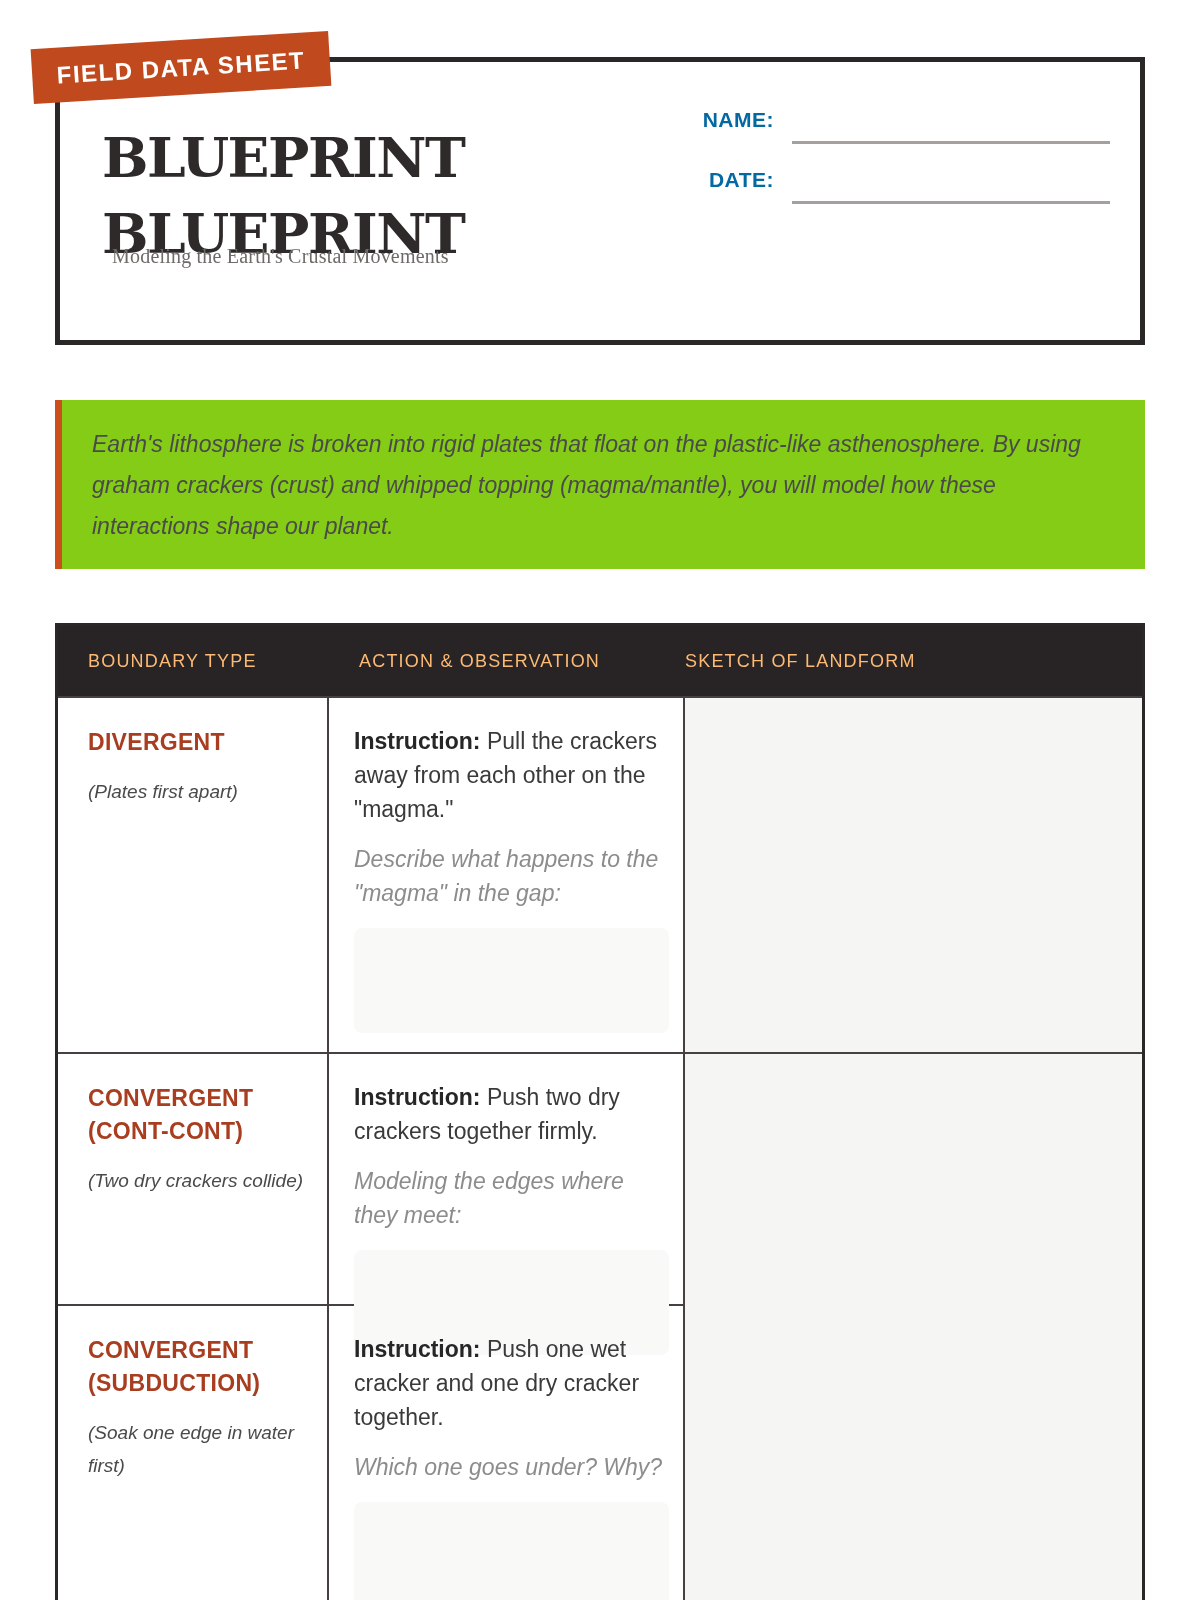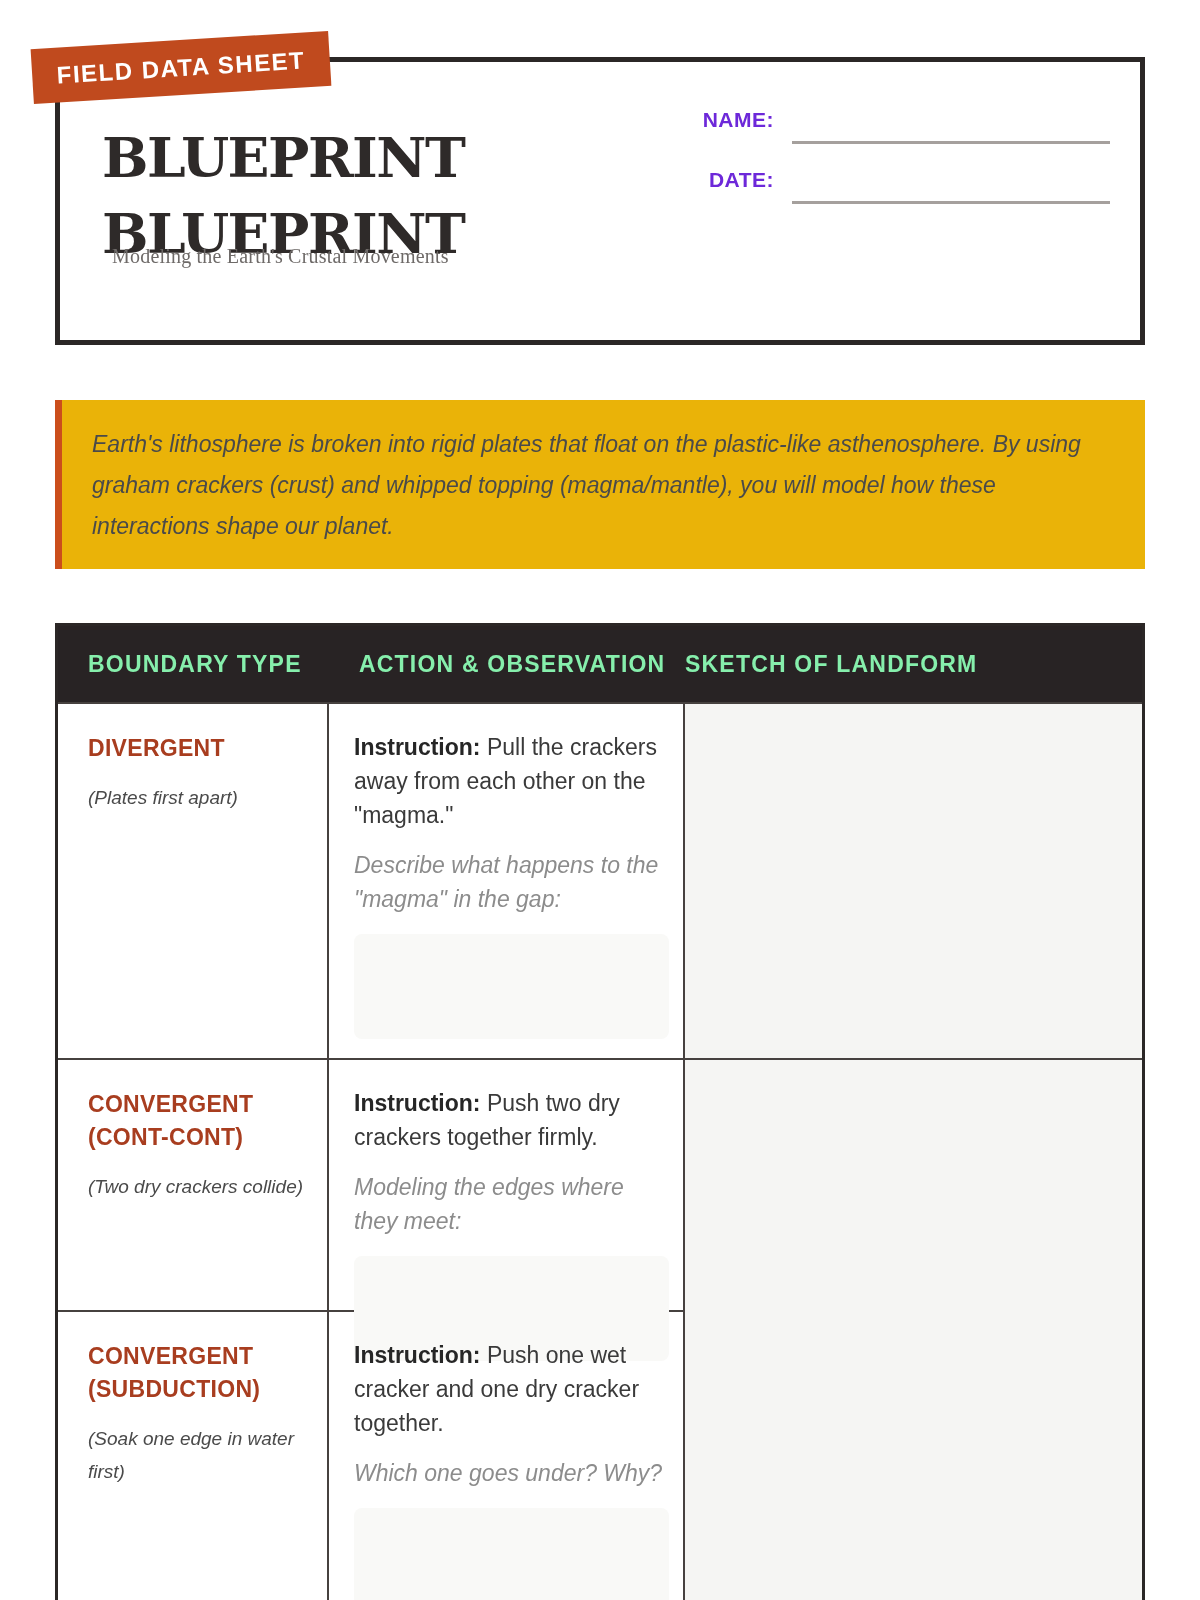--- a/index.html
+++ b/index.html
@@ -43,7 +43,7 @@
   .field-row { display: flex; align-items: flex-end; margin-bottom: 24px; }
   .field-label {
     width: 80px; text-align: right; margin-right: 18px; margin-bottom: 12px;
-    font-size: 21px; font-weight: bold; color: #6d28d9; letter-spacing: 0.5px;
+    font-size: 21px; font-weight: bold; color: #0369a1; letter-spacing: 0.5px;
   }
   .field-line {
     width: 318px; height: 3px; background: #a5a09d; margin-bottom: 0;

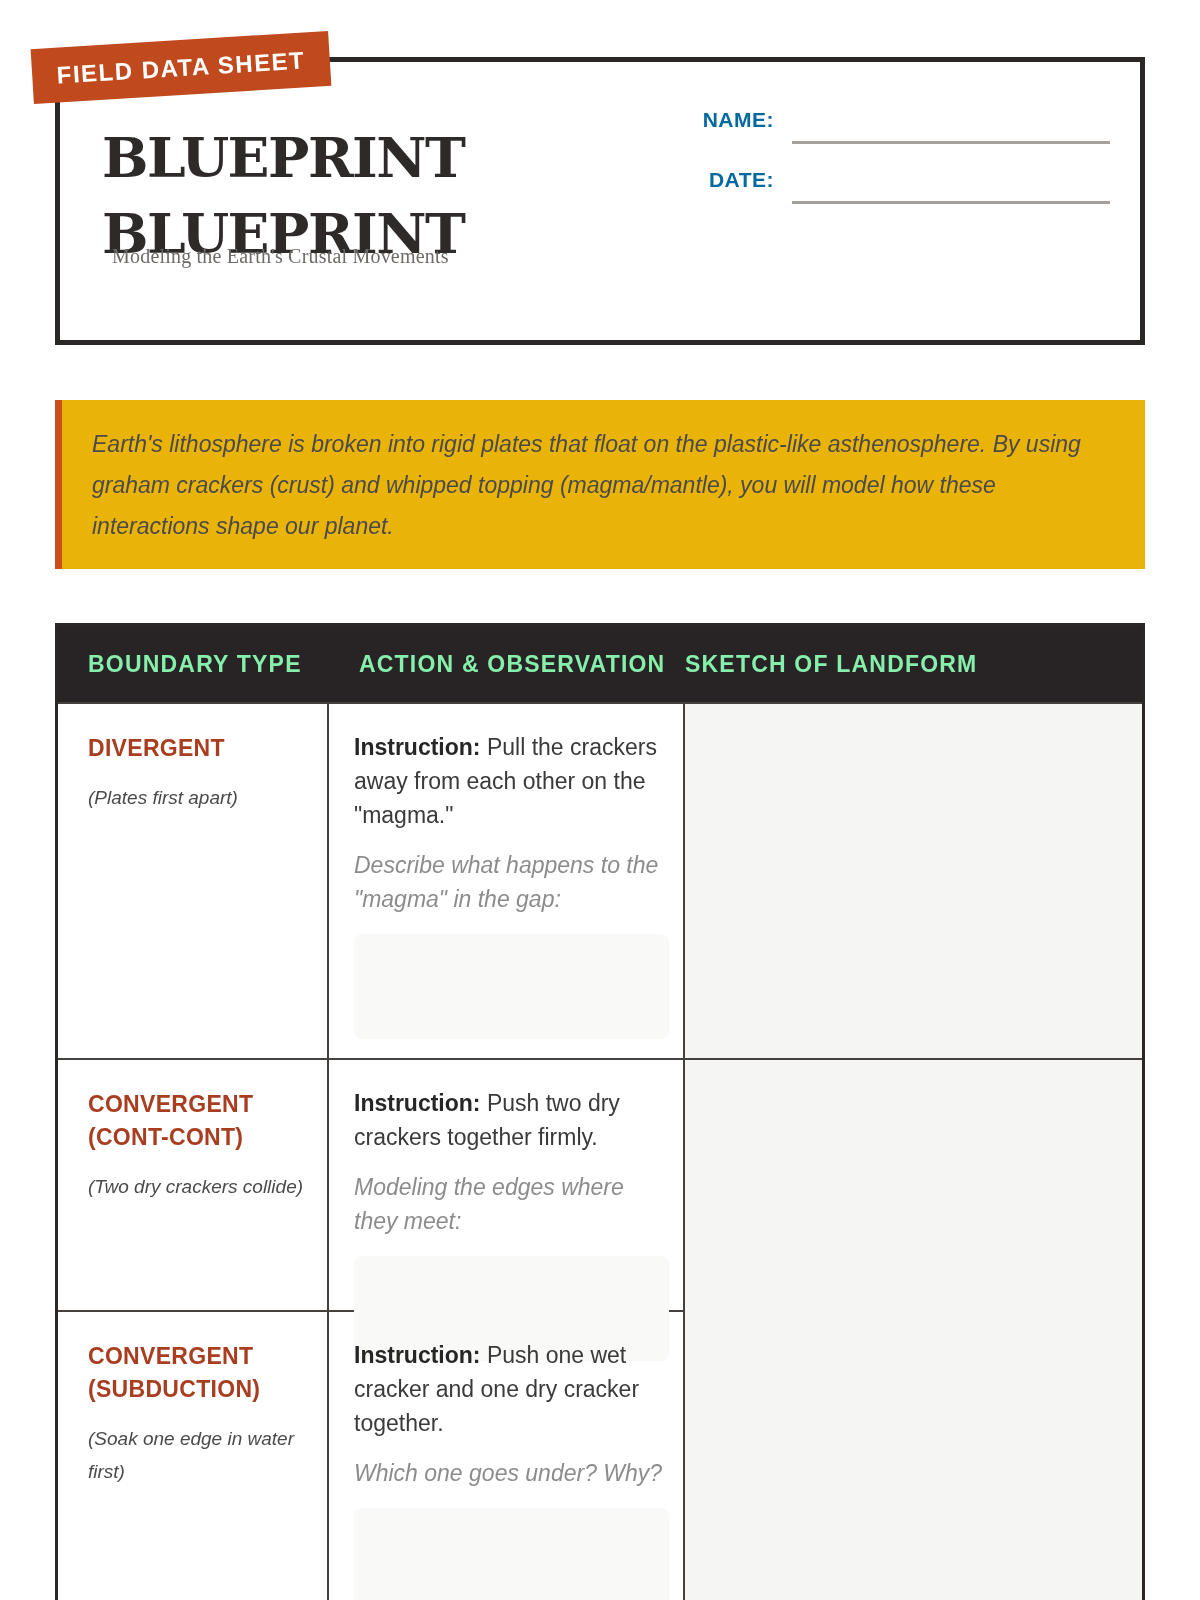--- a/index.html
+++ b/index.html
@@ -51,7 +51,7 @@
 
   
   .intro {
-    margin-top: 55px; background: #eab308; border-left: 7px solid #cb4e1c;
+    margin-top: 55px; background: #84cc16; border-left: 7px solid #cb4e1c;
     padding: 24px 40px 22px 30px;
   }
   .intro p {

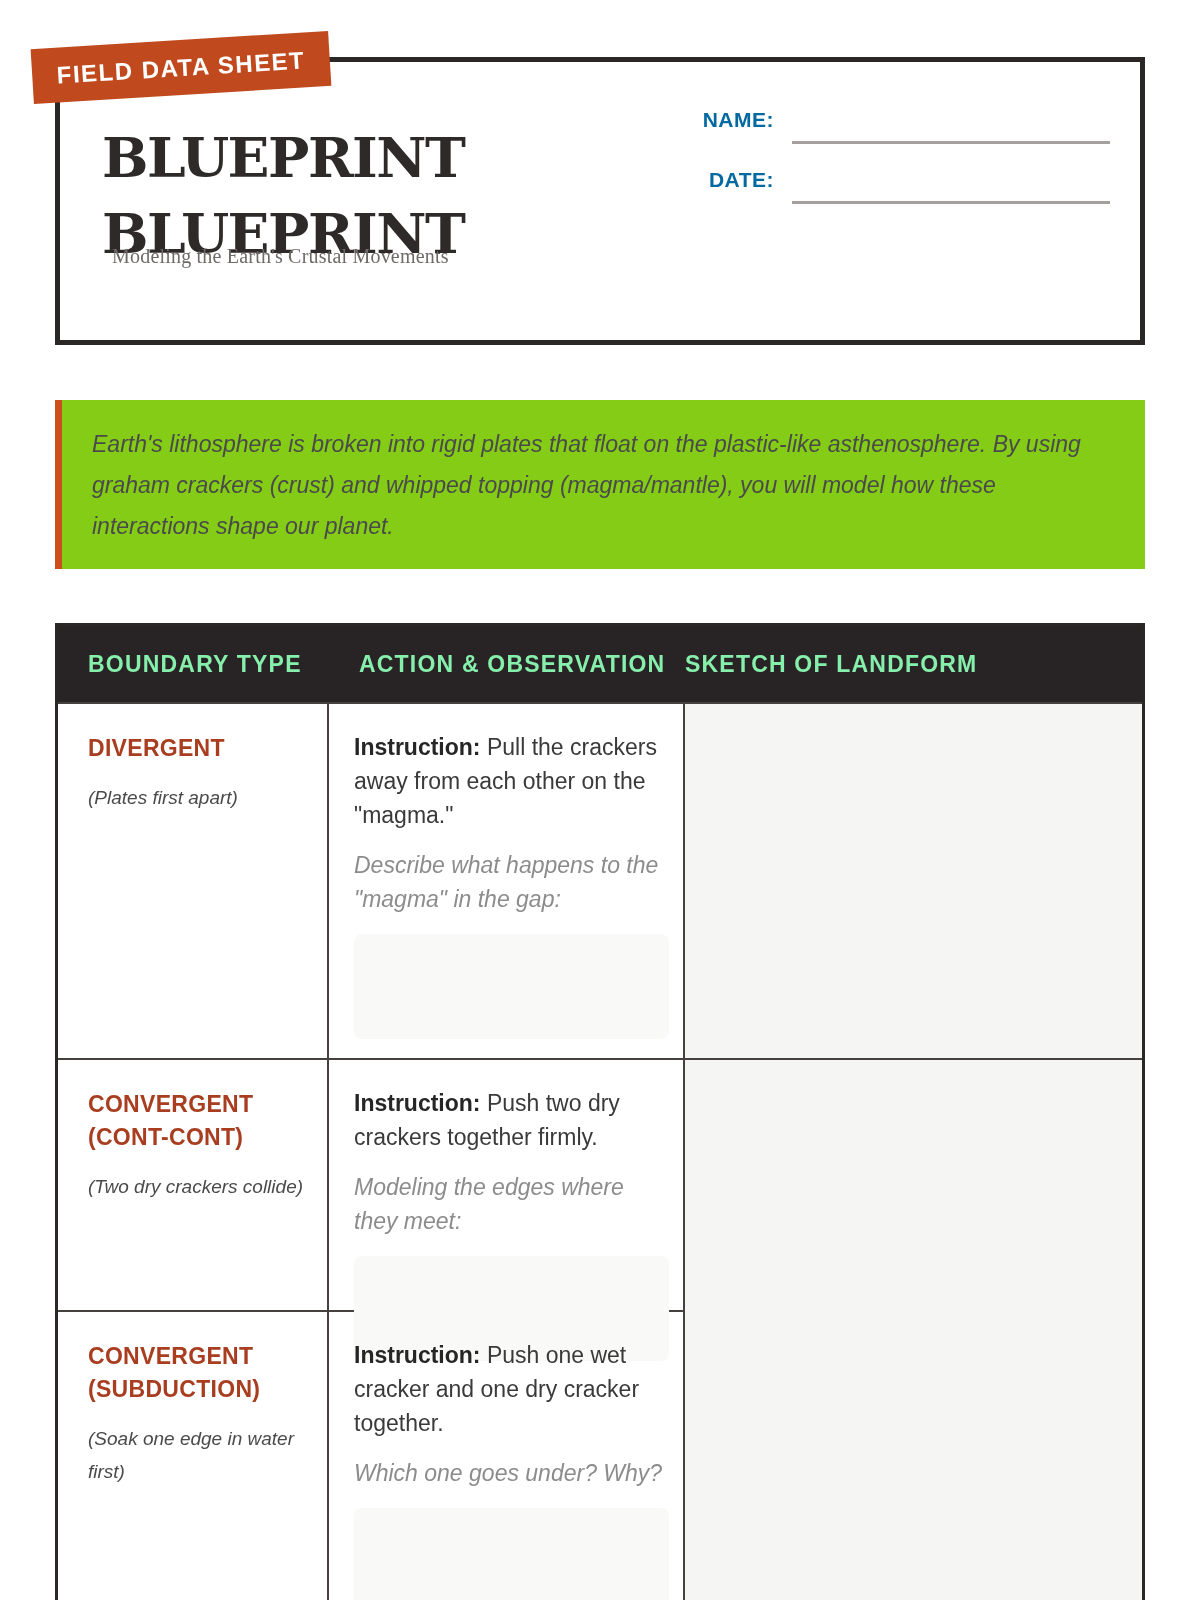--- a/index.html
+++ b/index.html
@@ -66,7 +66,7 @@
     background: #282324;
   }
   .th {
-    color: #86efac; font-weight: bold; font-size: 23px; letter-spacing: 1.2px;
+    color: #fdba74; font-weight: normal; font-size: 18px; letter-spacing: 1.2px;
     padding: 25px 0 24px 30px; white-space: nowrap;
   }
   .th.center { padding-left: 0; }

